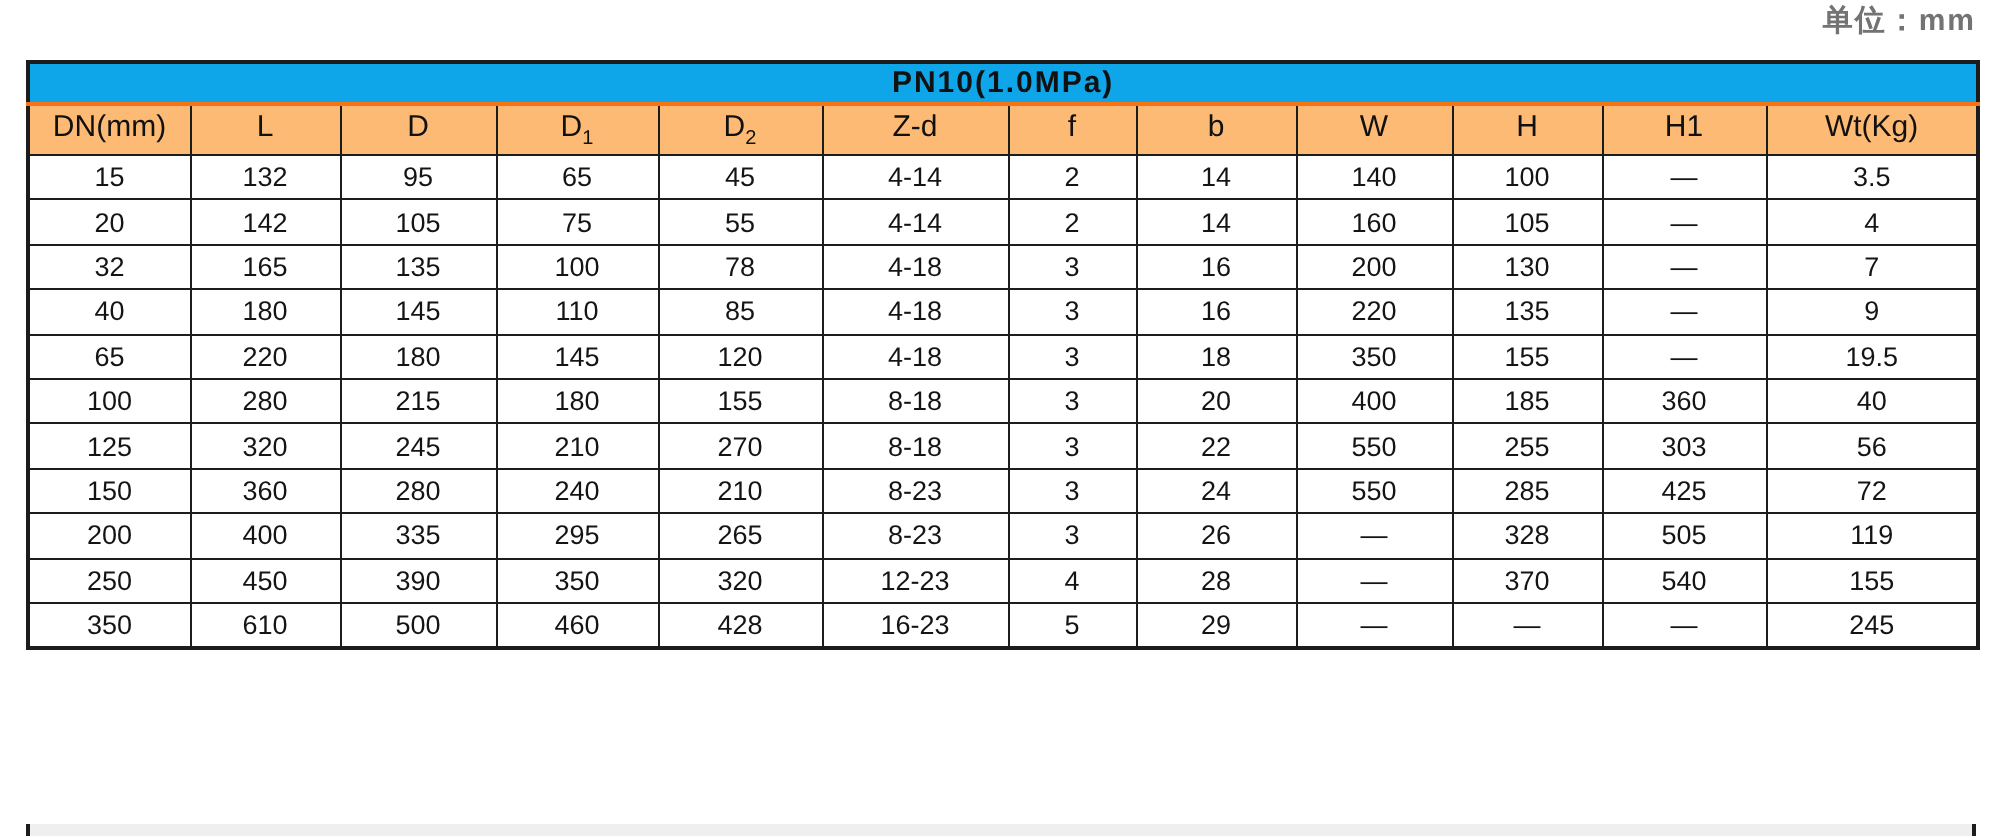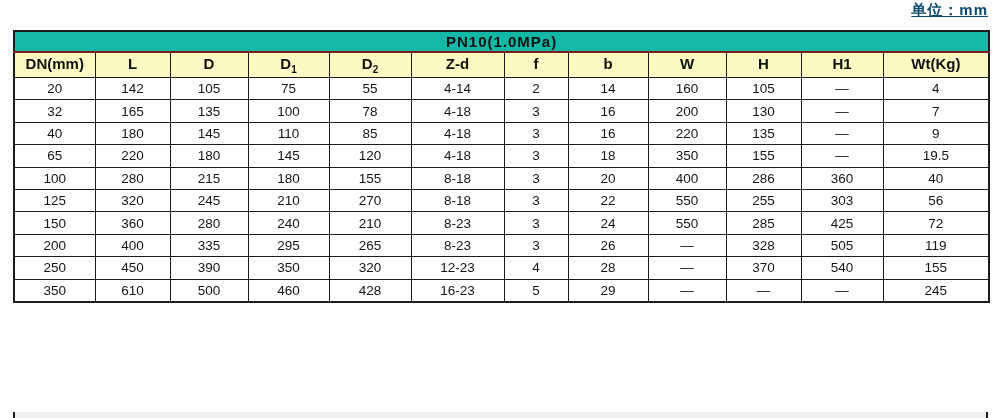--- a/index.html
+++ b/index.html
@@ -22,9 +22,8 @@
     right: 12px;
     font-size: 15px;
     font-weight: bold;
-    color: #0c4a6e;
+    color: #737373;
     letter-spacing: 1px;
-    text-decoration: underline;
   }
   table.spec {
     position: absolute;

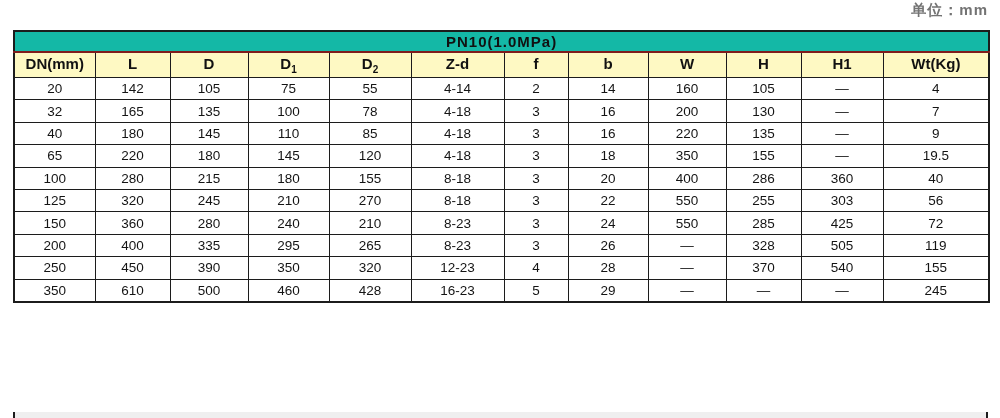--- a/index.html
+++ b/index.html
@@ -44,12 +44,12 @@
     white-space: nowrap;
   }
   tr.section-row th {
-    background: #14b8a6;
+    background: #0ea5e9;
     height: 19px;
     font-size: 15px;
     font-weight: bold;
     letter-spacing: 1px;
-    border-bottom: 2px solid #7f1d1d;
+    border-bottom: 2px solid #f97316;
   }
   tr.header-row th {
     background: #fef9c3;

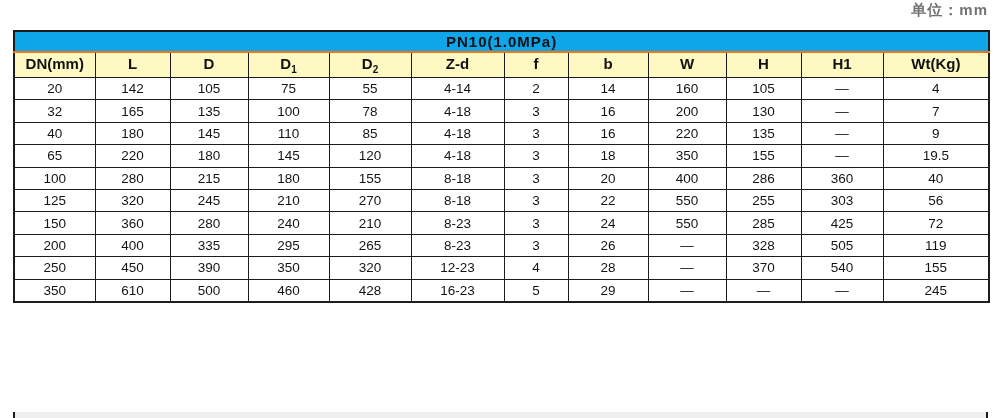--- a/index.html
+++ b/index.html
@@ -52,10 +52,10 @@
     border-bottom: 2px solid #f97316;
   }
   tr.header-row th {
-    background: #fef9c3;
+    background: #fdba74;
     height: 24px;
     font-size: 15px;
-    font-weight: bold;
+    font-weight: normal;
   }
   tr.header-row th sub {
     font-size: 10px;

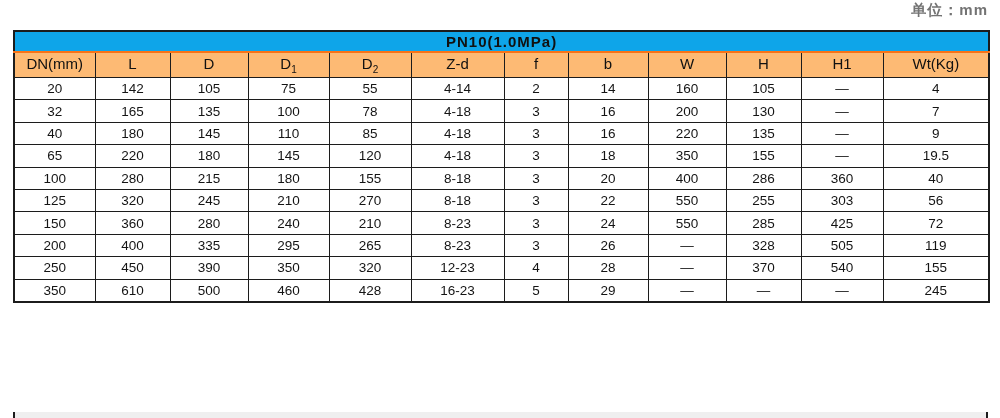--- a/index.html
+++ b/index.html
@@ -121,6 +121,20 @@
     </thead>
     <tbody>
         <tr>
+          <td>15</td>
+          <td>132</td>
+          <td>95</td>
+          <td>65</td>
+          <td>45</td>
+          <td>4-14</td>
+          <td>2</td>
+          <td>14</td>
+          <td>140</td>
+          <td>100</td>
+          <td>—</td>
+          <td>3.5</td>
+        </tr>
+        <tr>
           <td>20</td>
           <td>142</td>
           <td>105</td>

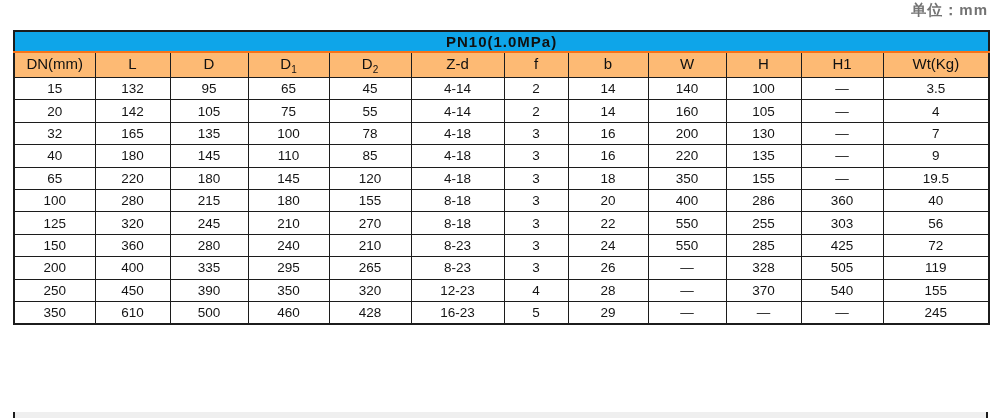--- a/index.html
+++ b/index.html
@@ -200,7 +200,7 @@
           <td>3</td>
           <td>20</td>
           <td>400</td>
-          <td>286</td>
+          <td>185</td>
           <td>360</td>
           <td>40</td>
         </tr>

